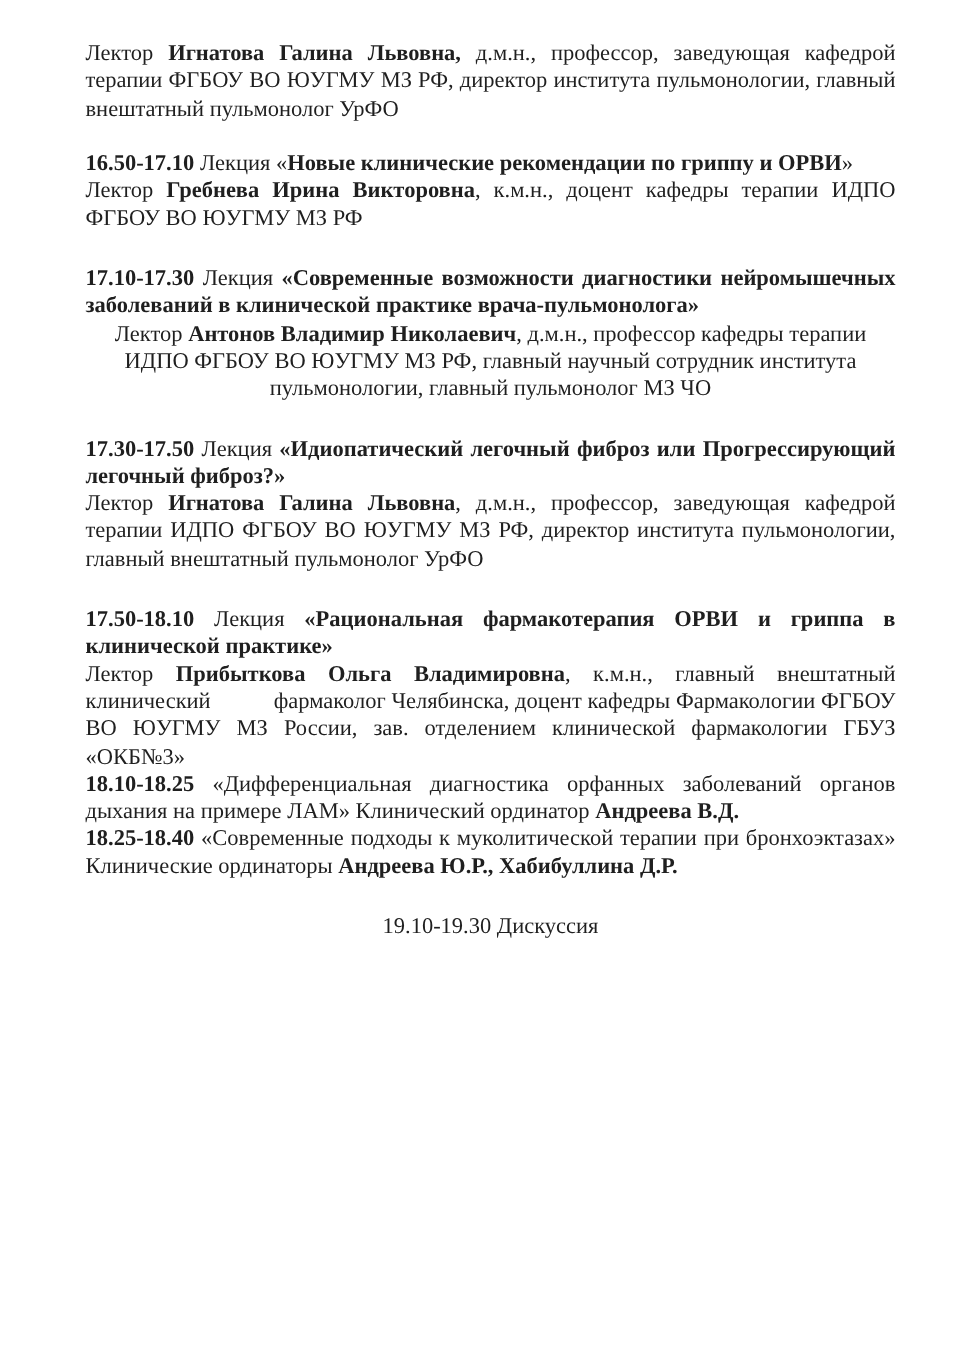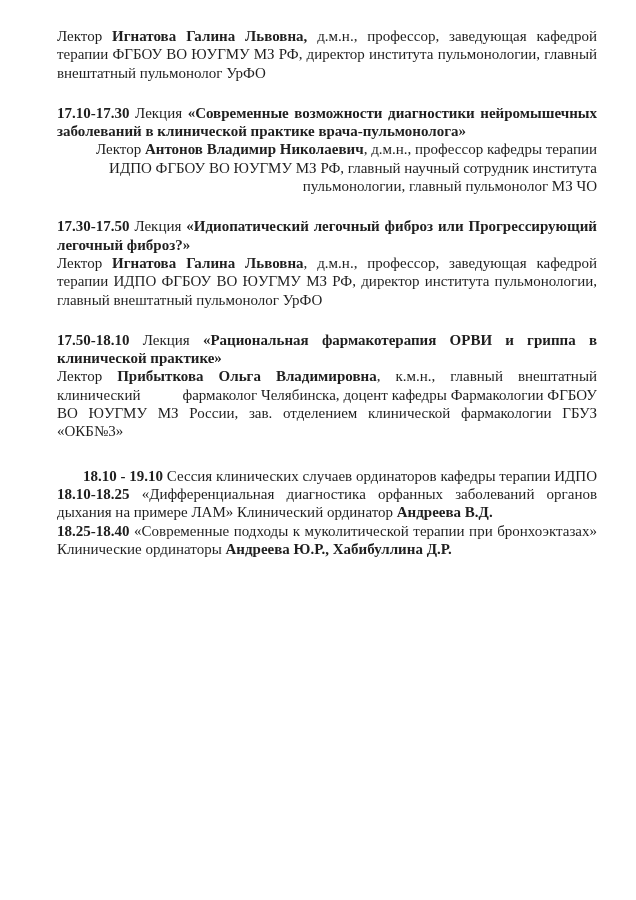--- a/index.html
+++ b/index.html
@@ -40,6 +40,7 @@
 
 <div class="page">
     <p><span>Лектор </span><span class="b">Игнатова Галина Львовна,</span><span> д.м.н., профессор, заведующая кафедрой терапии ФГБОУ ВО ЮУГМУ МЗ РФ, директор института пульмонологии, главный внештатный пульмонолог УрФО</span></p>
+    <p class="gap-line"><span class="b">16.50-17.10</span><span> Лекция «</span><span class="b">Новые клинические рекомендации по гриппу и ОРВИ</span><span>»</span></p>
     <p class="gap-small"><span class="b">17.10-17.30</span><span> Лекция </span><span class="b">«Современные возможности диагностики нейромышечных заболеваний в клинической практике врача-пульмонолога»</span></p>
     <p class="left"><span>Лектор </span><span class="b">Антонов Владимир Николаевич</span><span>, д.м.н., профессор кафедры терапии ИДПО ФГБОУ ВО ЮУГМУ МЗ РФ, главный научный сотрудник института пульмонологии, главный пульмонолог МЗ ЧО</span></p>
     <p class="gap-small"><span class="b">17.30-17.50</span><span> Лекция </span><span class="b">«Идиопатический легочный фиброз или Прогрессирующий легочный фиброз?»</span></p>

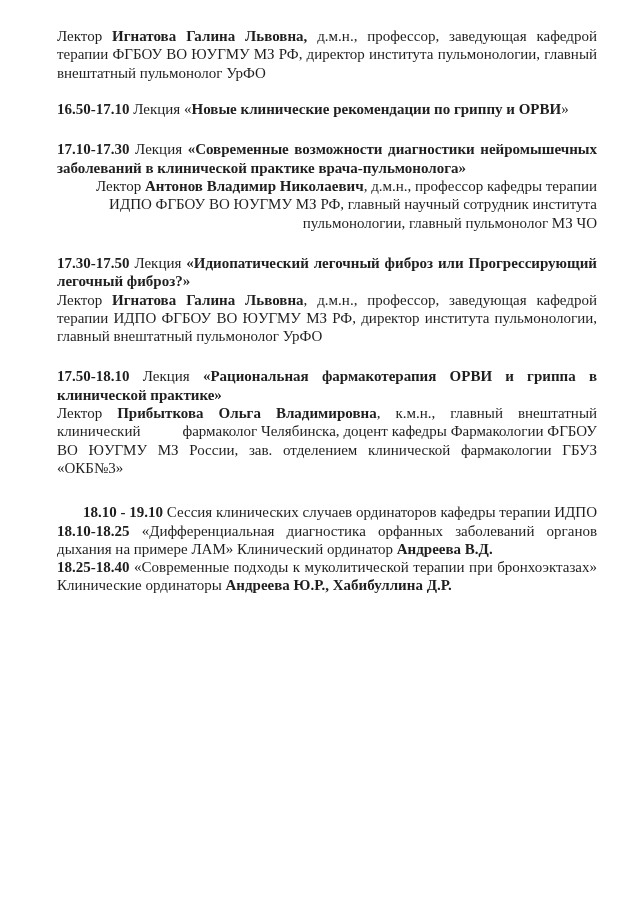--- a/index.html
+++ b/index.html
@@ -41,6 +41,7 @@
 <div class="page">
     <p><span>Лектор </span><span class="b">Игнатова Галина Львовна,</span><span> д.м.н., профессор, заведующая кафедрой терапии ФГБОУ ВО ЮУГМУ МЗ РФ, директор института пульмонологии, главный внештатный пульмонолог УрФО</span></p>
     <p class="gap-line"><span class="b">16.50-17.10</span><span> Лекция «</span><span class="b">Новые клинические рекомендации по гриппу и ОРВИ</span><span>»</span></p>
+    <p><span>Лектор </span><span class="b">Гребнева Ирина Викторовна</span><span>, к.м.н., доцент кафедры терапии ИДПО ФГБОУ ВО ЮУГМУ МЗ РФ</span></p>
     <p class="gap-small"><span class="b">17.10-17.30</span><span> Лекция </span><span class="b">«Современные возможности диагностики нейромышечных заболеваний в клинической практике врача-пульмонолога»</span></p>
     <p class="left"><span>Лектор </span><span class="b">Антонов Владимир Николаевич</span><span>, д.м.н., профессор кафедры терапии ИДПО ФГБОУ ВО ЮУГМУ МЗ РФ, главный научный сотрудник института пульмонологии, главный пульмонолог МЗ ЧО</span></p>
     <p class="gap-small"><span class="b">17.30-17.50</span><span> Лекция </span><span class="b">«Идиопатический легочный фиброз или Прогрессирующий легочный фиброз?»</span></p>

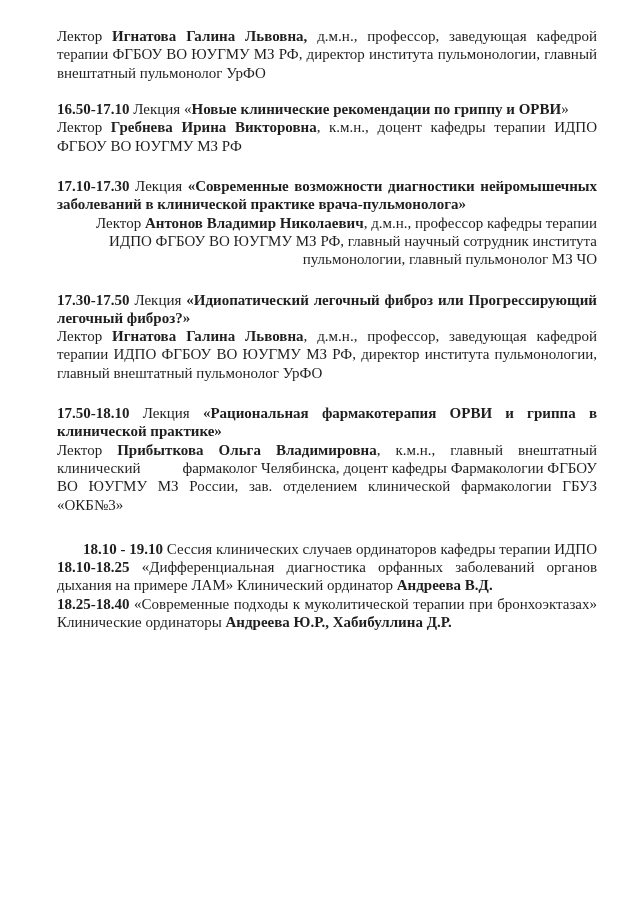--- a/index.html
+++ b/index.html
@@ -27,7 +27,7 @@
     text-align: justify;
   }
   .page p.left {
-    text-align: right;
+    text-align: center;
   }
   .page p.gap-line  { margin-top: 18.3px; }
   .page p.gap-small { margin-top: 22px; }

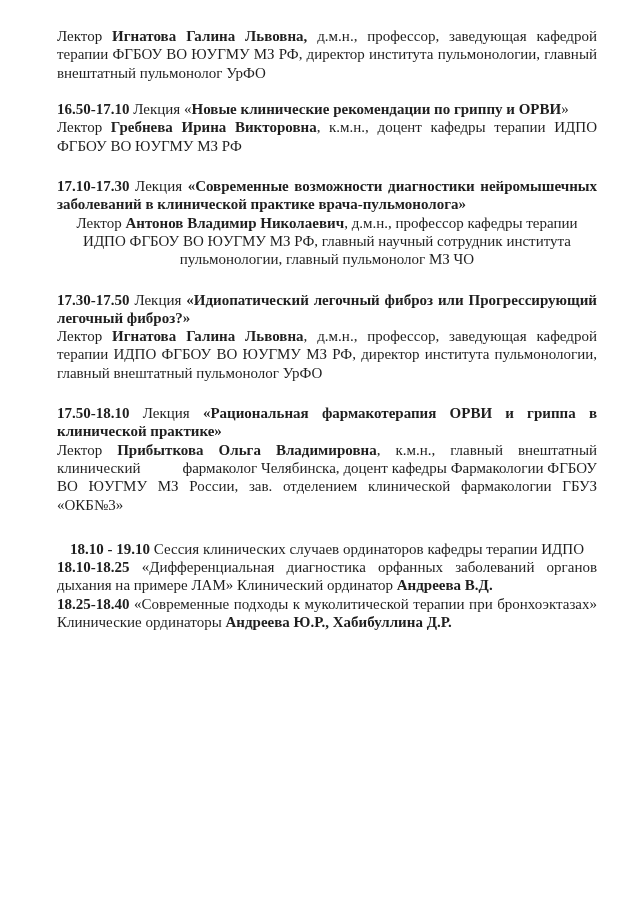--- a/index.html
+++ b/index.html
@@ -48,7 +48,6 @@
     <p><span>Лектор </span><span class="b">Игнатова Галина Львовна</span><span>, д.м.н., профессор, заведующая кафедрой терапии ИДПО ФГБОУ ВО ЮУГМУ МЗ РФ, директор института пульмонологии, главный внештатный пульмонолог УрФО</span></p>
     <p class="gap-small"><span class="b">17.50-18.10</span><span> Лекция </span><span class="b">«Рациональная фармакотерапия ОРВИ и гриппа в клинической практике»</span></p>
     <p><span>Лектор </span><span class="b">Прибыткова Ольга Владимировна</span><span>, к.м.н., главный внештатный клинический</span><span class="tab"></span><span>фармаколог Челябинска, доцент кафедры Фармакологии ФГБОУ ВО ЮУГМУ МЗ России, зав. отделением клинической фармакологии ГБУЗ «ОКБ№3»</span></p>
-    <p class="left gap-large"><span class="b">18.10 - 19.10</span><span> Сессия клинических случаев ординаторов кафедры терапии ИДПО</span></p>
     <p><span class="b">18.10-18.25</span><span> «Дифференциальная диагностика орфанных заболеваний органов дыхания на примере ЛАМ» Клинический ординатор </span><span class="b">Андреева В.Д.</span></p>
     <p><span class="b">18.25-18.40</span><span> «Современные подходы к муколитической терапии при бронхоэктазах» Клинические ординаторы </span><span class="b">Андреева Ю.Р., Хабибуллина Д.Р.</span></p>
   </div>

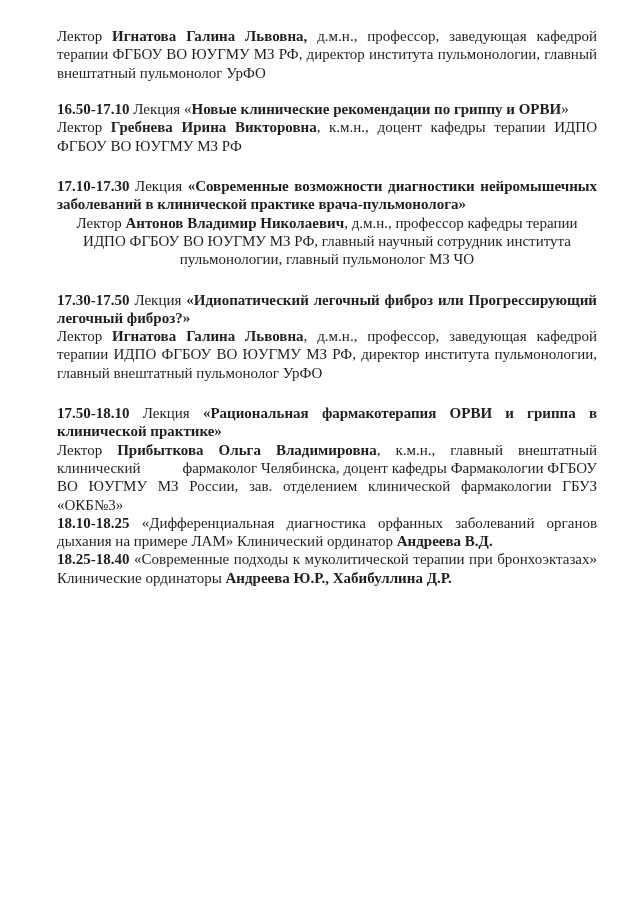--- a/index.html
+++ b/index.html
@@ -50,6 +50,7 @@
     <p><span>Лектор </span><span class="b">Прибыткова Ольга Владимировна</span><span>, к.м.н., главный внештатный клинический</span><span class="tab"></span><span>фармаколог Челябинска, доцент кафедры Фармакологии ФГБОУ ВО ЮУГМУ МЗ России, зав. отделением клинической фармакологии ГБУЗ «ОКБ№3»</span></p>
     <p><span class="b">18.10-18.25</span><span> «Дифференциальная диагностика орфанных заболеваний органов дыхания на примере ЛАМ» Клинический ординатор </span><span class="b">Андреева В.Д.</span></p>
     <p><span class="b">18.25-18.40</span><span> «Современные подходы к муколитической терапии при бронхоэктазах» Клинические ординаторы </span><span class="b">Андреева Ю.Р., Хабибуллина Д.Р.</span></p>
+    <p class="left gap-small"><span>19.10-19.30 Дискуссия</span></p>
   </div>
 
 </body></html>

